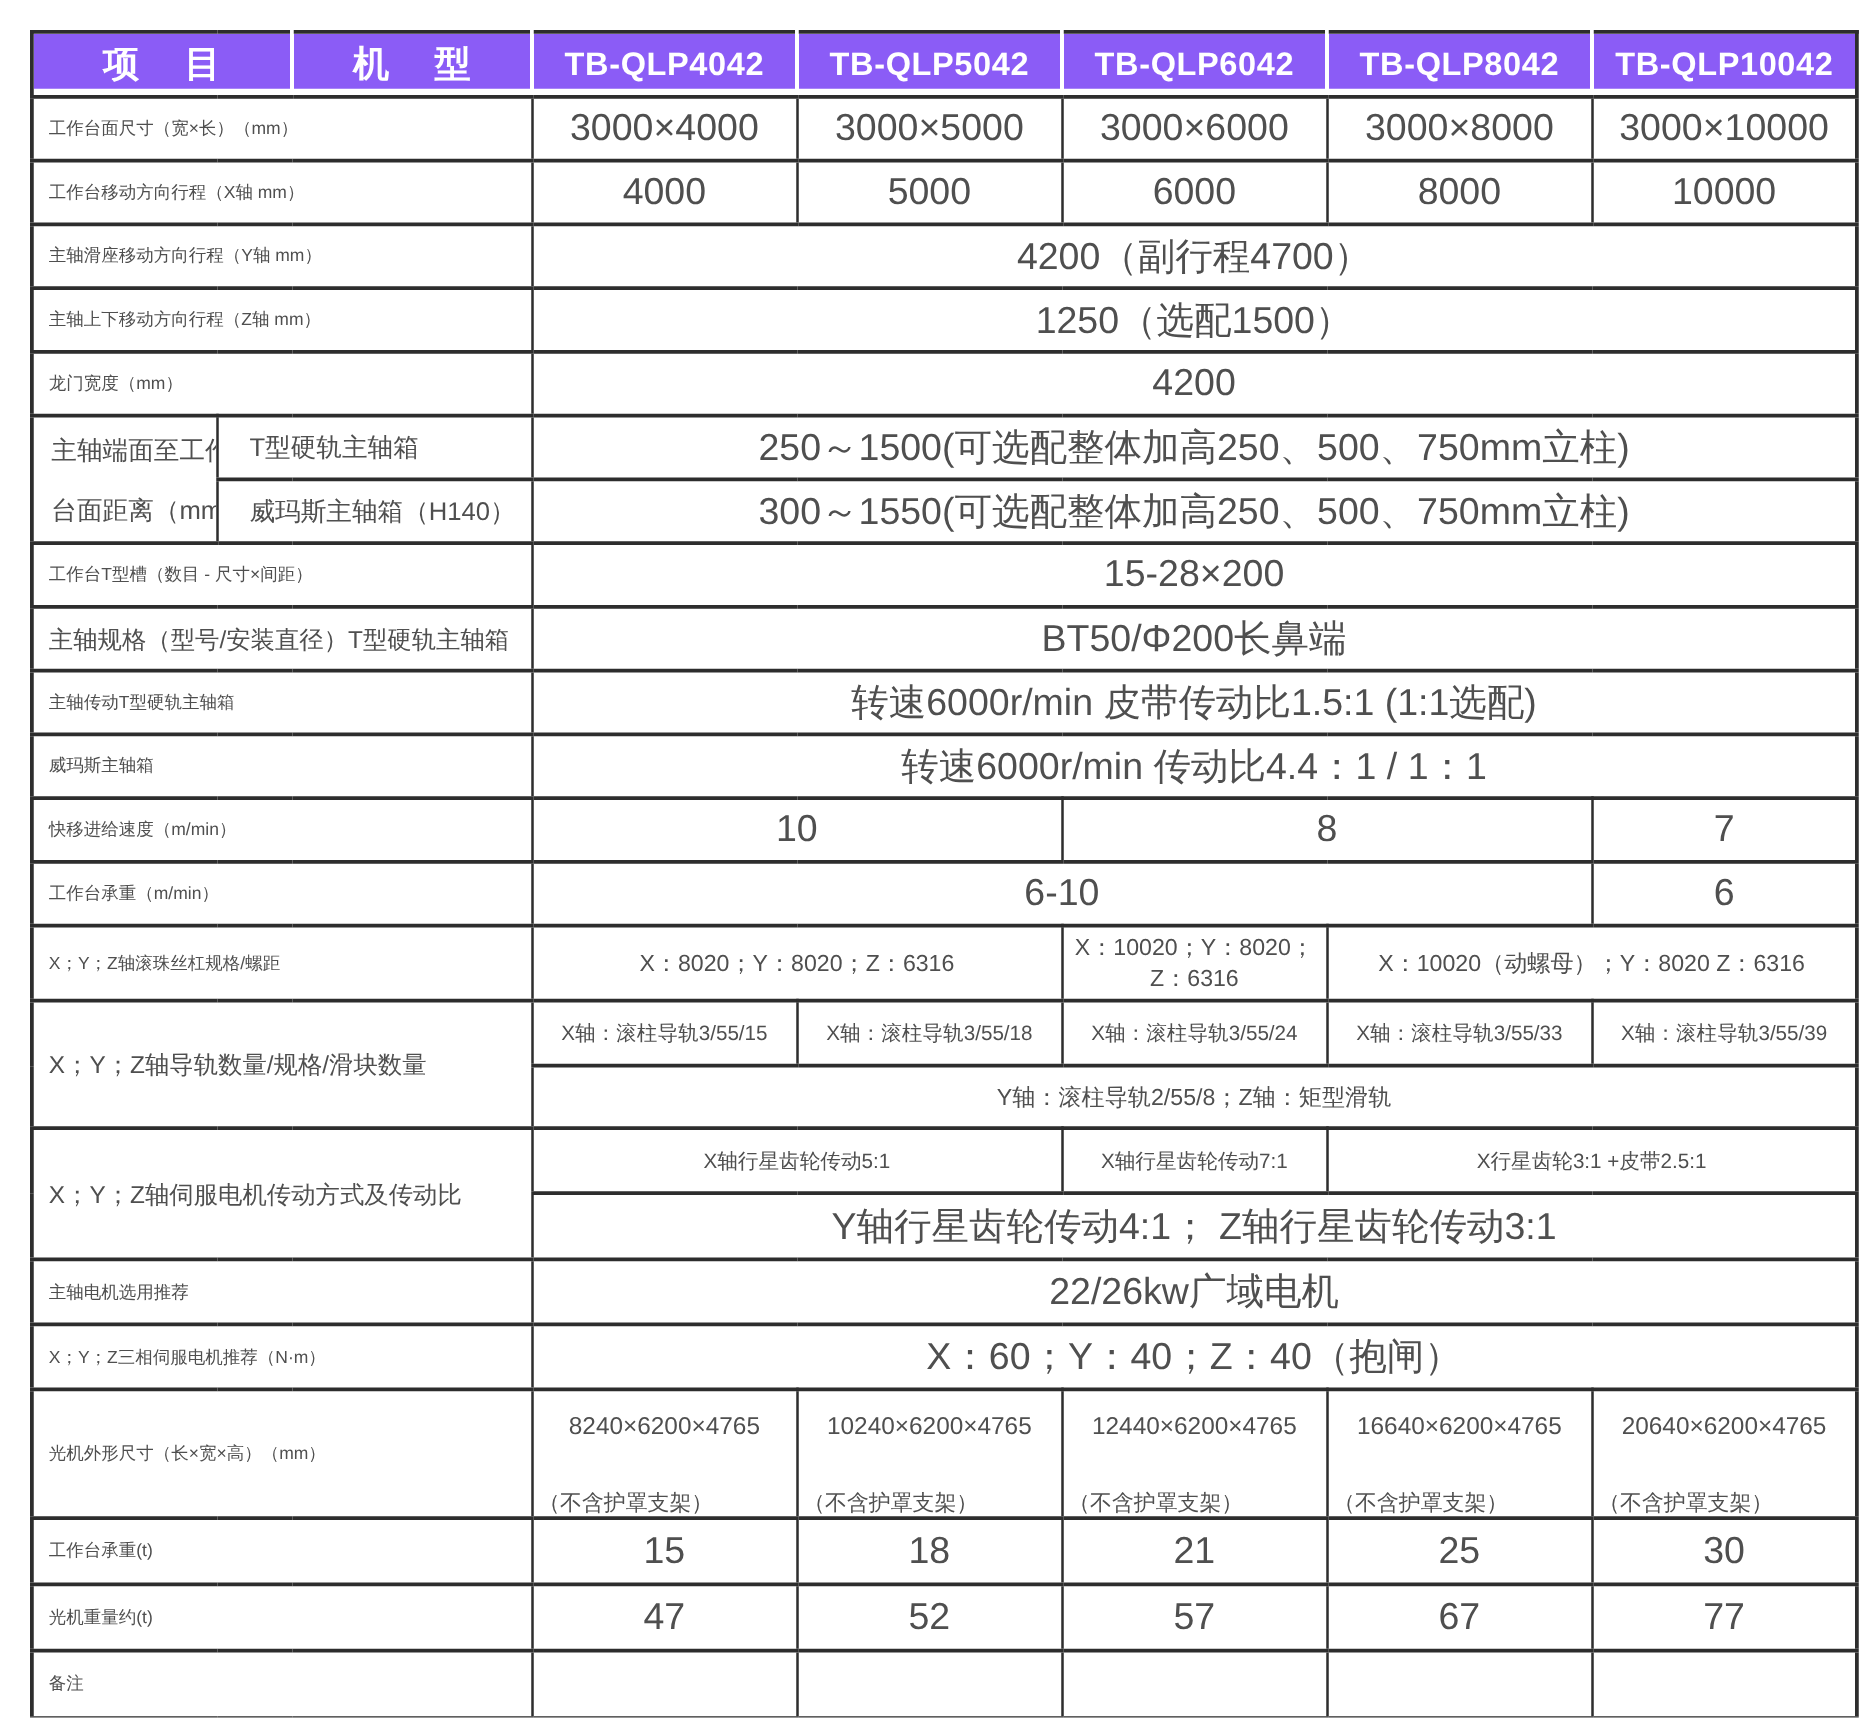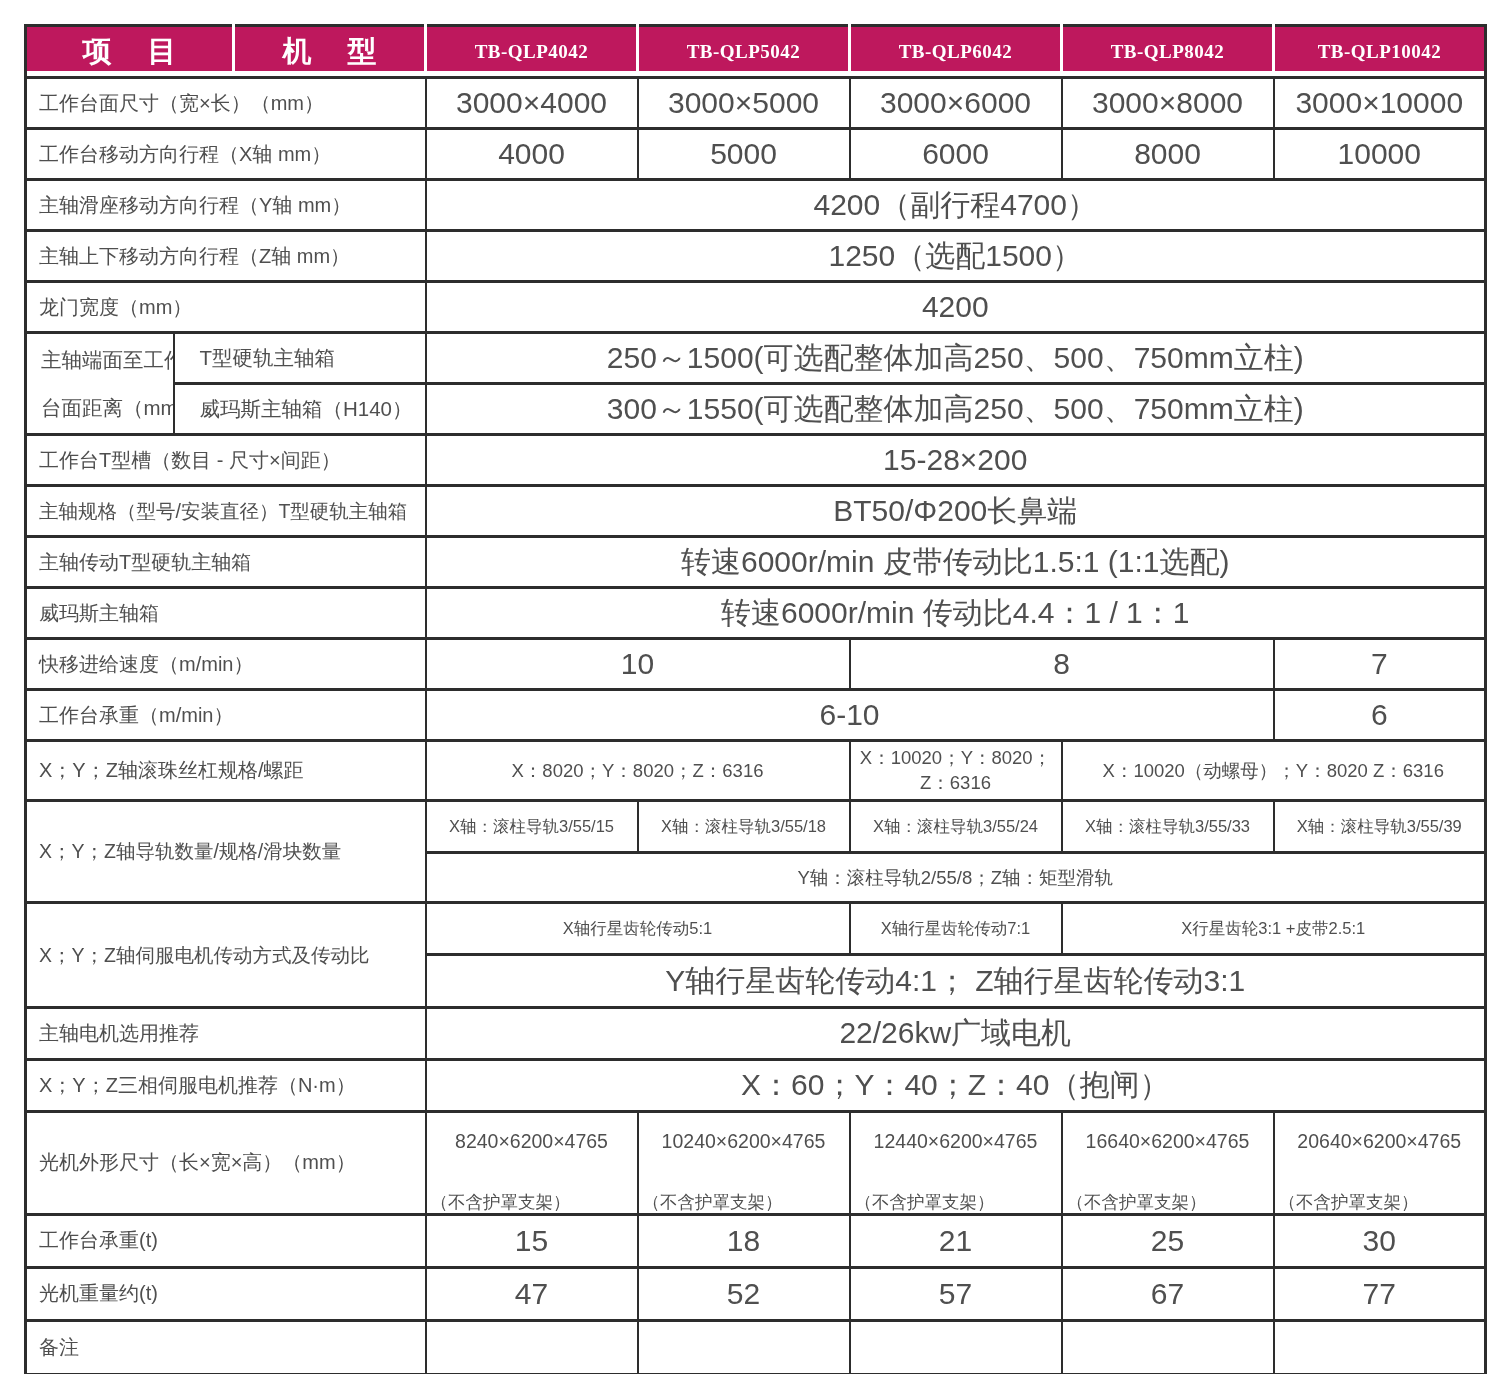--- a/index.html
+++ b/index.html
@@ -11,7 +11,7 @@
   td,th{border-style:solid;border-color:#2d2d2d;border-width:3px 2px;
         padding:0 4px;vertical-align:middle;overflow:hidden;}
   
-  th{background:#be185d;color:#ffffff;border-width:0 0 3px 0;
+  th{background:#8b5cf6;color:#ffffff;border-width:0 0 3px 0;
      box-shadow:inset 0 -5px 0 #ffffff;font-weight:bold;}
   th + th{border-left:3px solid #ffffff;}
   .hdr-cn{font-size:29px;letter-spacing:14px;text-indent:14px;}

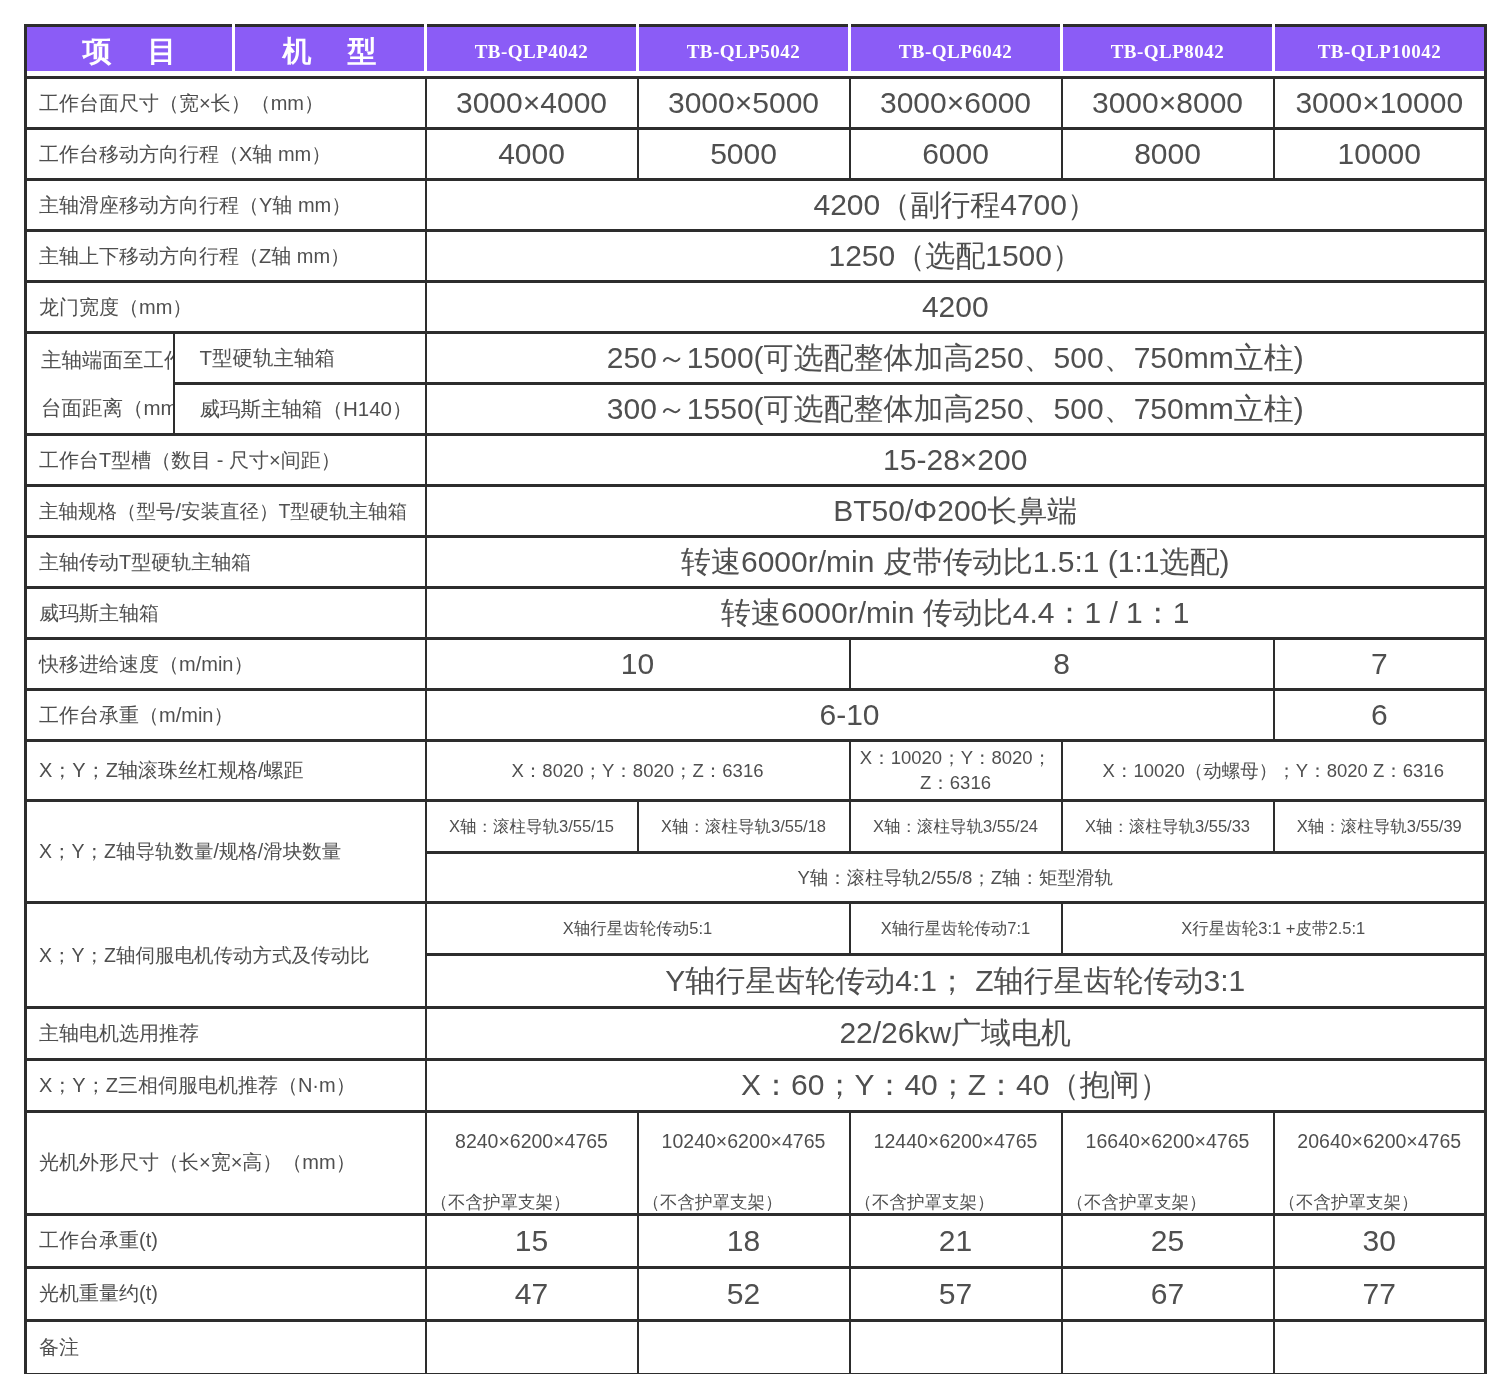--- a/index.html
+++ b/index.html
@@ -15,7 +15,7 @@
      box-shadow:inset 0 -5px 0 #ffffff;font-weight:bold;}
   th + th{border-left:3px solid #ffffff;}
   .hdr-cn{font-size:29px;letter-spacing:14px;text-indent:14px;}
-  .hdr-model{font-family:Liberation Serif, serif;font-size:19px;letter-spacing:.5px;}
+  .hdr-model{font-family:Liberation Sans, sans-serif;font-size:26px;letter-spacing:.5px;}
   
   .lbl{text-align:left;padding-left:12px;font-size:20px;white-space:nowrap;}
   .lbl.sm{font-size:19.5px;}

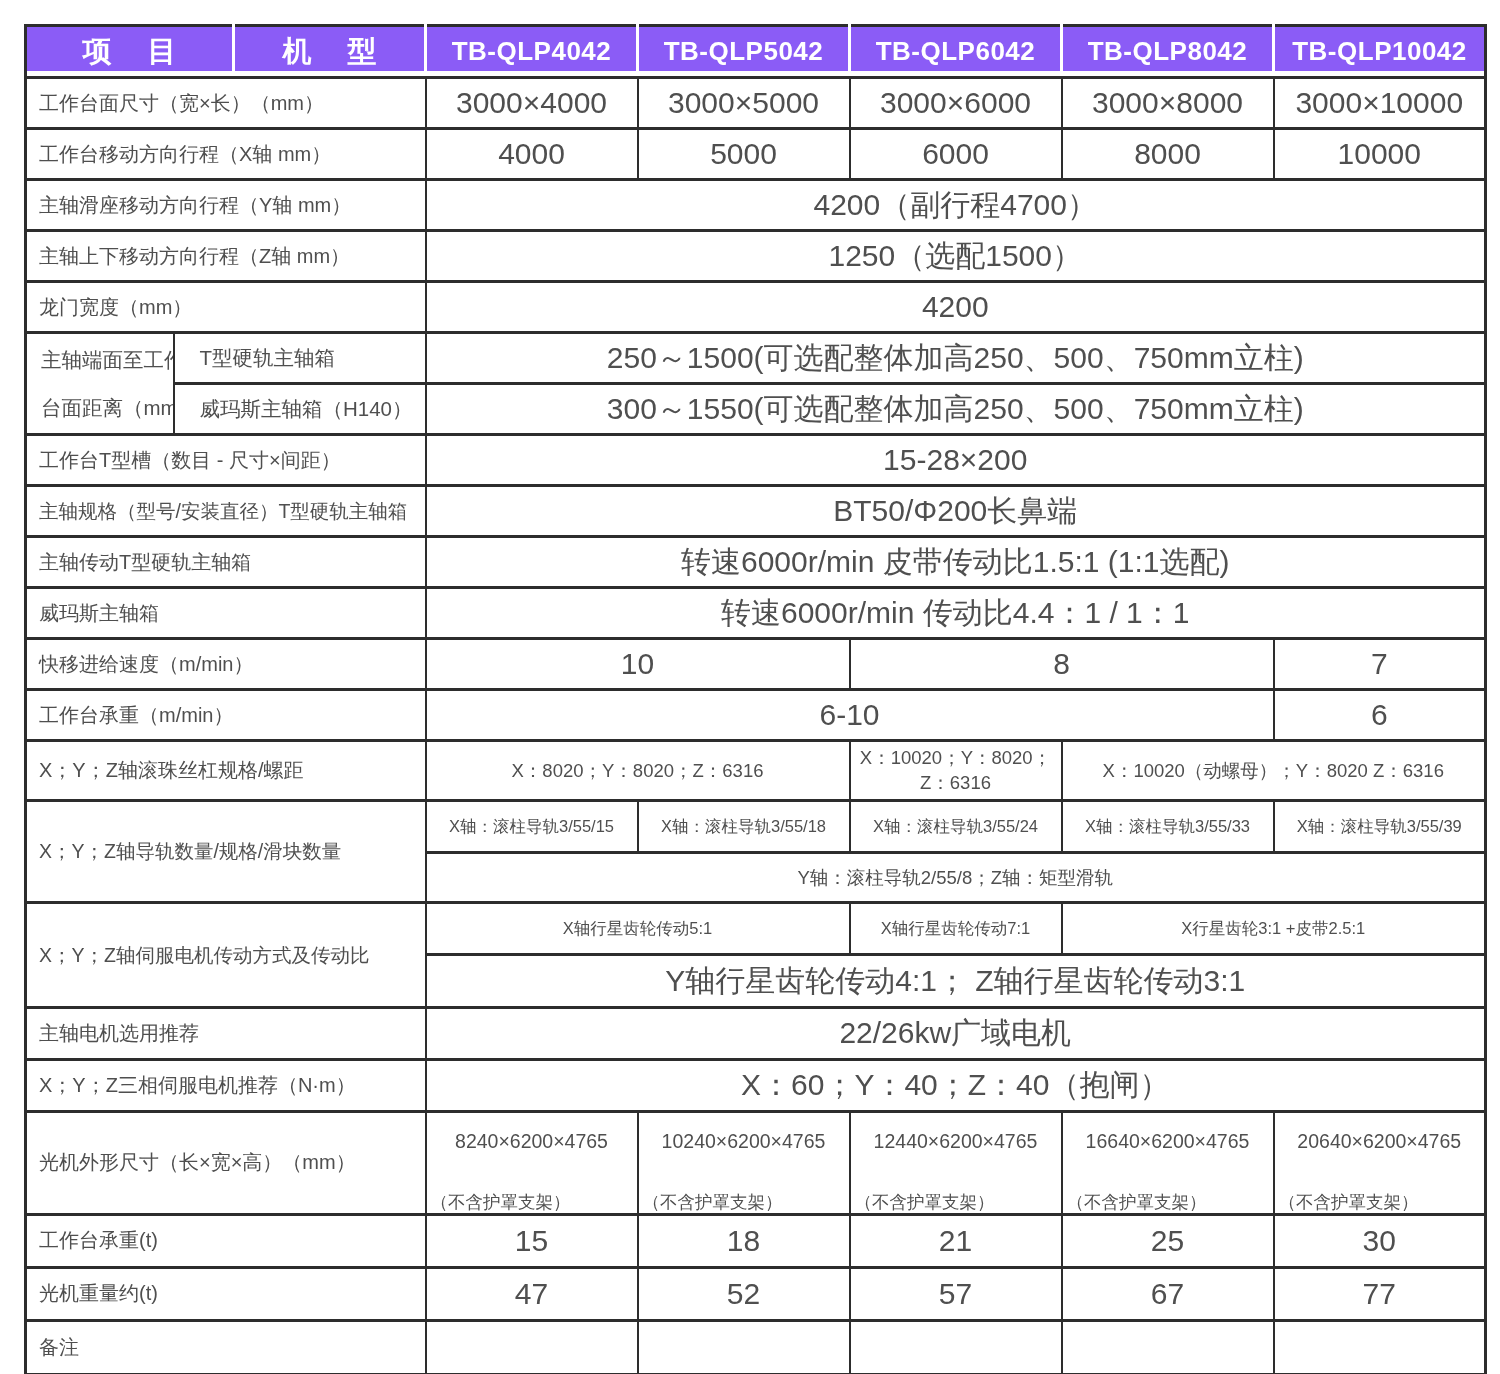--- a/index.html
+++ b/index.html
@@ -17,7 +17,7 @@
   .hdr-cn{font-size:29px;letter-spacing:14px;text-indent:14px;}
   .hdr-model{font-family:Liberation Sans, sans-serif;font-size:26px;letter-spacing:.5px;}
   
-  .lbl{text-align:left;padding-left:12px;font-size:20px;white-space:nowrap;}
+  .lbl{text-align:left;padding-left:12px;font-size:14px;white-space:nowrap;}
   .lbl.sm{font-size:19.5px;}
   .sublbl{text-align:left;padding-left:25px;font-size:20.5px;white-space:nowrap;}
   .v{text-align:center;font-size:30px;}

